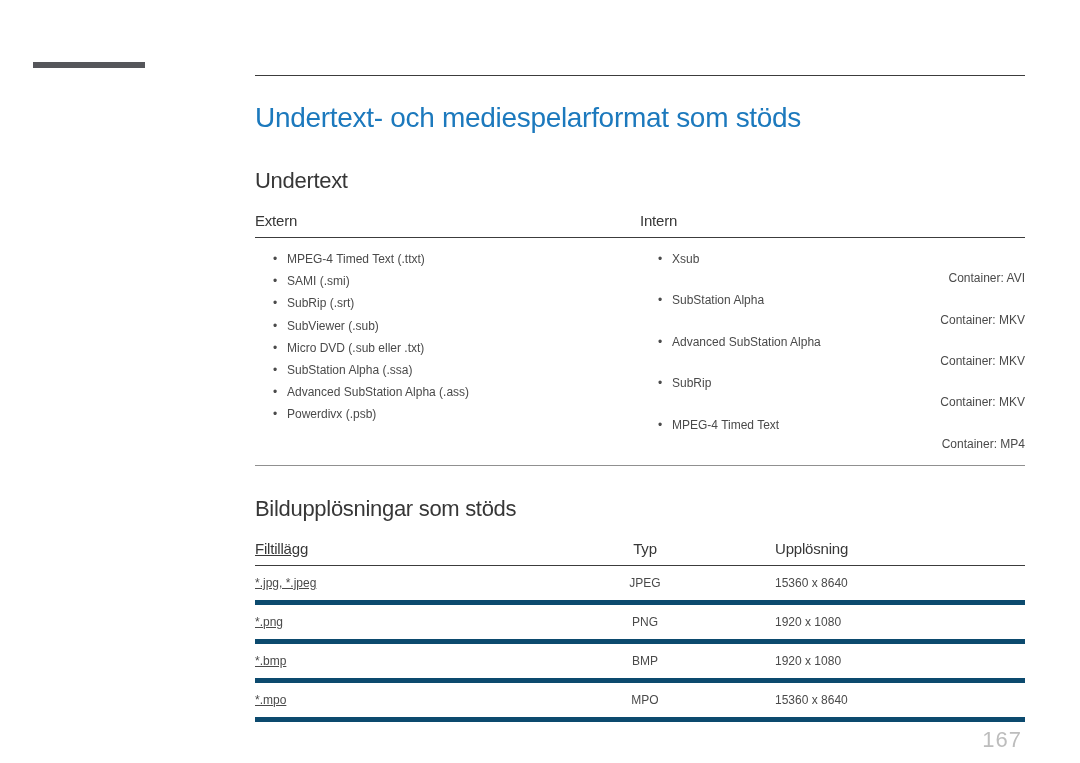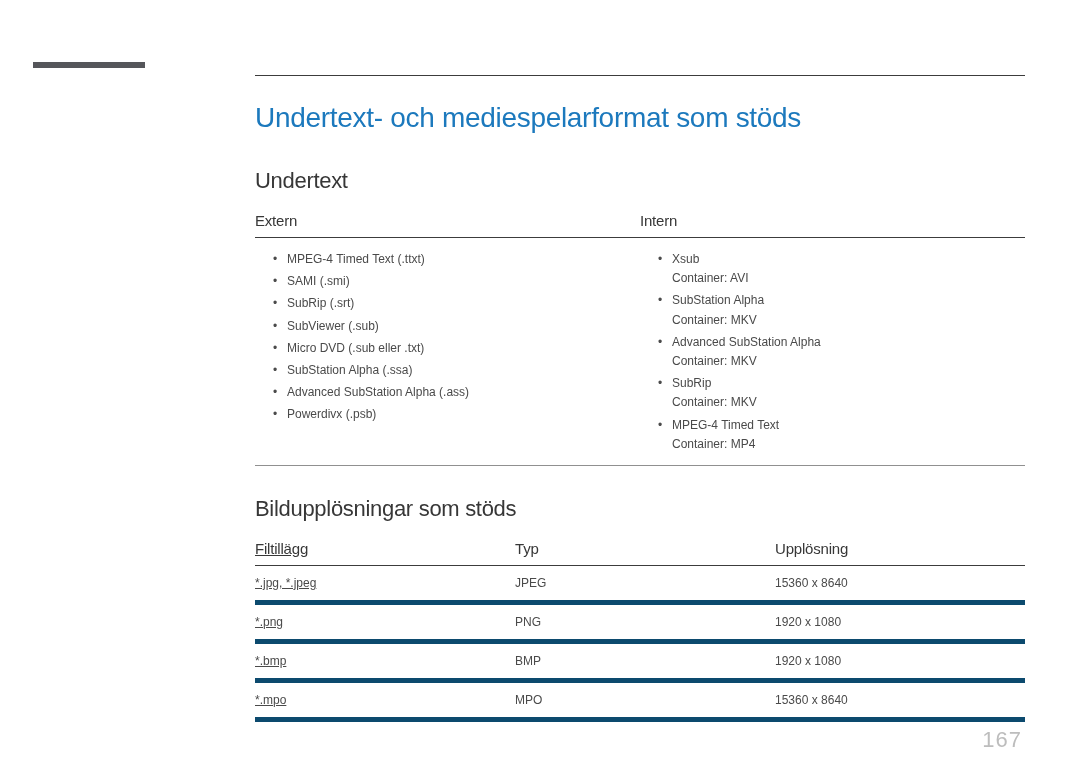--- a/index.html
+++ b/index.html
@@ -84,6 +84,7 @@
     padding-left: 32px;
     line-height: 1.35;
     padding-bottom: 3px;
+    text-align: right;
   }
   .sub-hr {
     border: none;

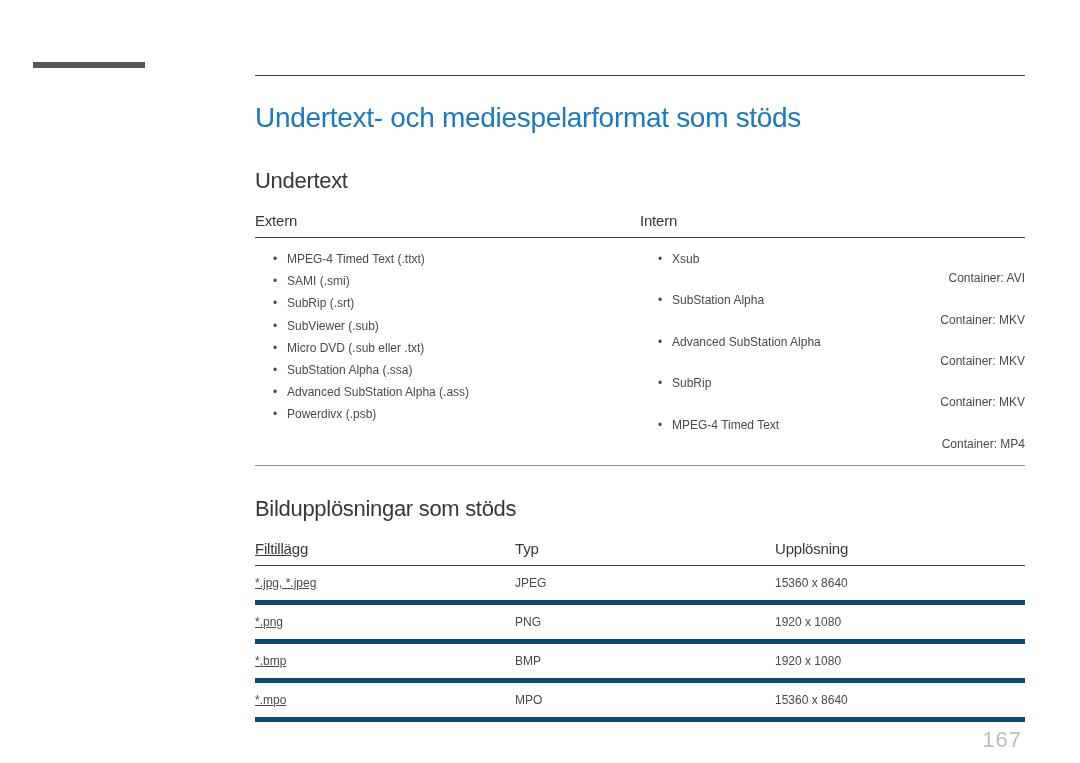--- a/index.html
+++ b/index.html
@@ -103,7 +103,7 @@
     letter-spacing: -0.2px;
   }
   .col-a { flex: 0 0 260px; text-decoration: underline; }
-  .col-b { flex: 0 0 260px; }
+  .col-b { flex: 0 0 260px; text-align: center; }
   .col-c { flex: 1; }
   .tbl-row {
     display: flex;

